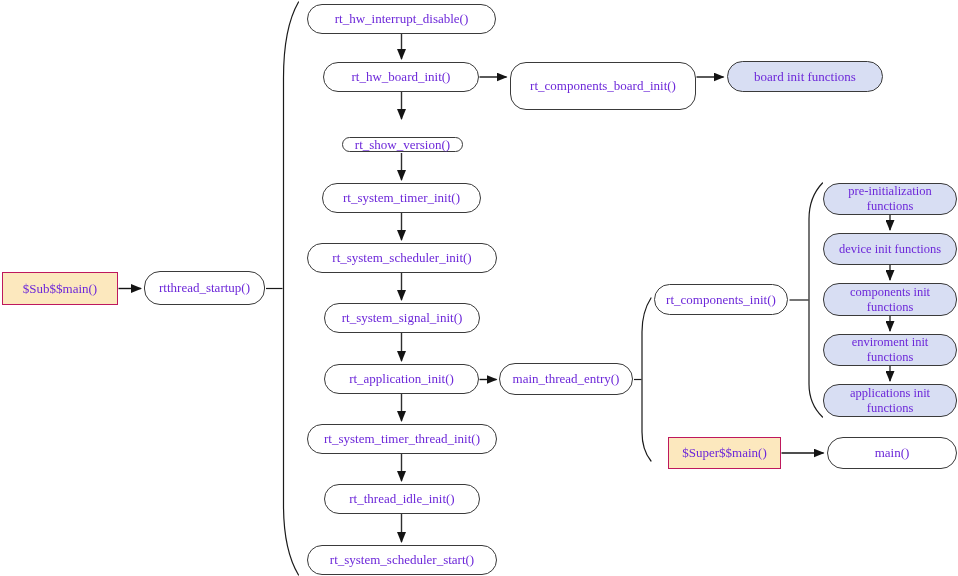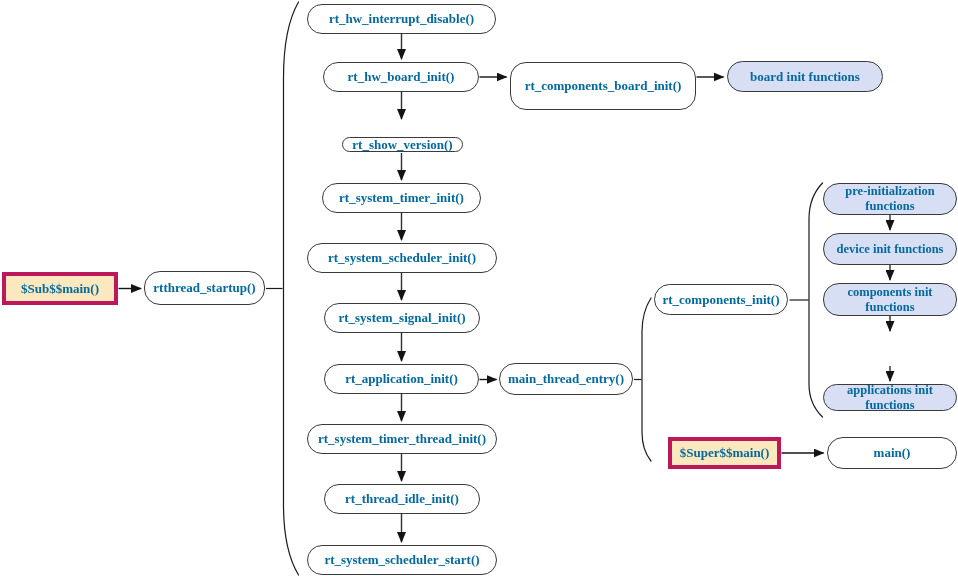--- a/index.html
+++ b/index.html
@@ -26,11 +26,10 @@
     justify-content: center;
     text-align: center;
     font-size: 13px;
-    color: #0369a1;
+    color: #6d28d9;
     background: var(--node-fill, #ffffff);
     border: 1.2px solid var(--border, #333333);
     white-space: nowrap;
-    font-weight: bold;
   }
   .stadium { border-radius: 16px; }
   .rect {

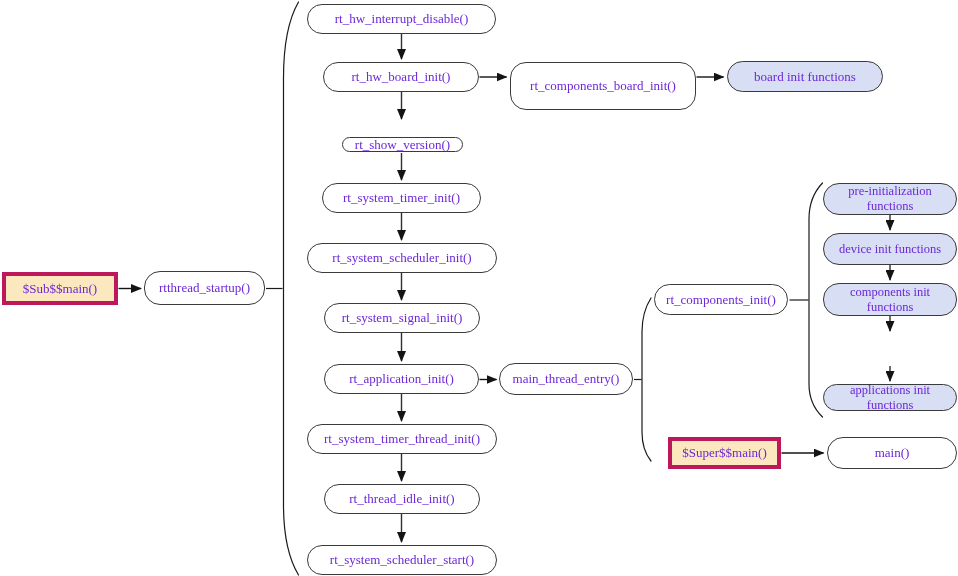--- a/index.html
+++ b/index.html
@@ -35,7 +35,7 @@
   .rect {
     border-radius: 0;
     background: var(--entry-fill, #fce8be);
-    border: 4px solid #be185d;
+    border: 1px solid #be185d;
   }
   .blue { background: var(--group-fill, #d8def3); }
   .twoline {

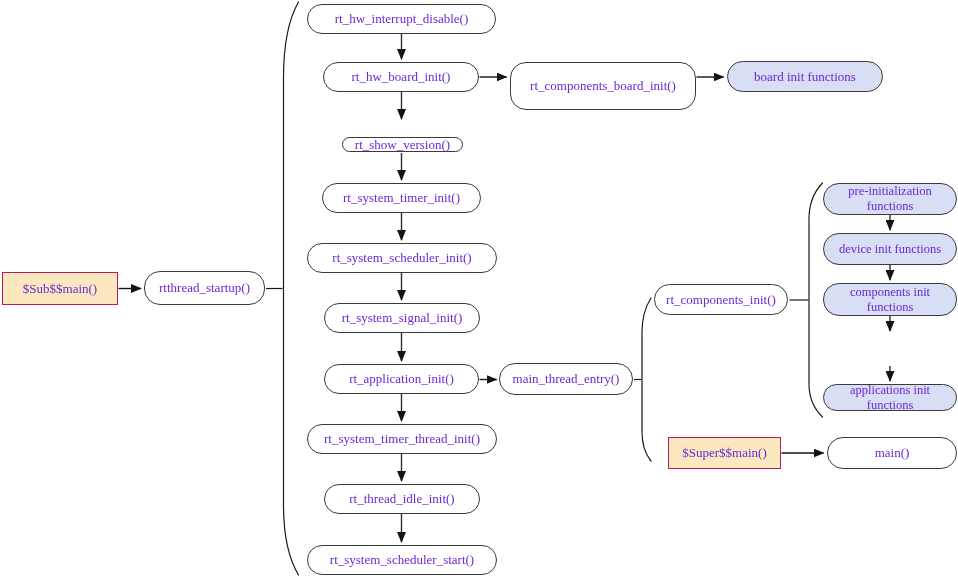--- a/index.html
+++ b/index.html
@@ -129,6 +129,7 @@
 
   <div class="node stadium blue twoline" style="left:823px; top:283px; width:134px; height:33px;">components init functions</div>
 
+  <div class="node stadium blue twoline" style="left:823px; top:334px; width:134px; height:32px;">enviroment init functions</div>
 
   <div class="node stadium blue twoline" style="left:823px; top:384px; width:134px; height:27px;">applications init functions</div>
 

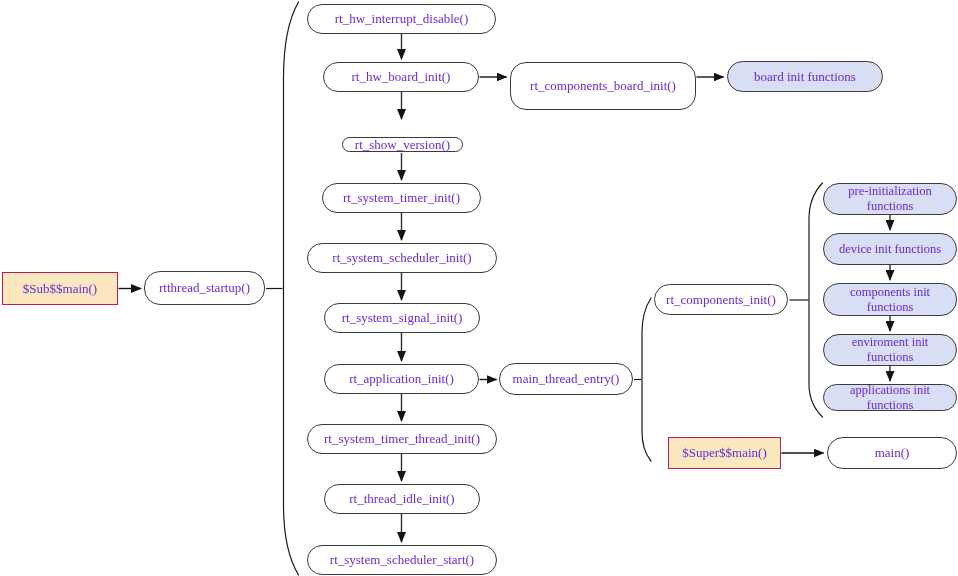--- a/index.html
+++ b/index.html
@@ -131,7 +131,7 @@
 
   <div class="node stadium blue twoline" style="left:823px; top:334px; width:134px; height:32px;">enviroment init functions</div>
 
-  <div class="node stadium blue twoline" style="left:823px; top:384px; width:134px; height:27px;">applications init functions</div>
+  <div class="node stadium blue twoline" style="left:823px; top:384px; width:134px; height:33px;">applications init functions</div>
 
 </div>
 

